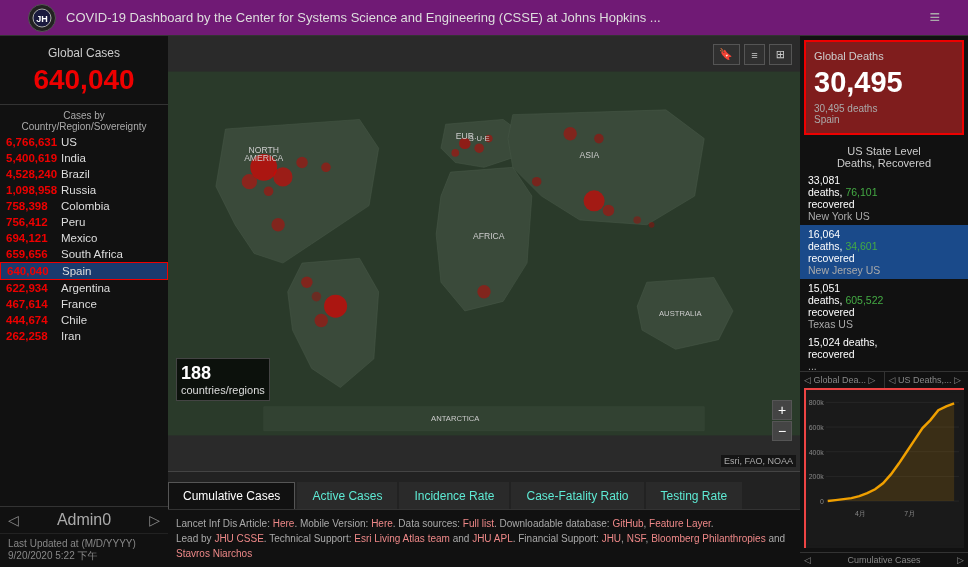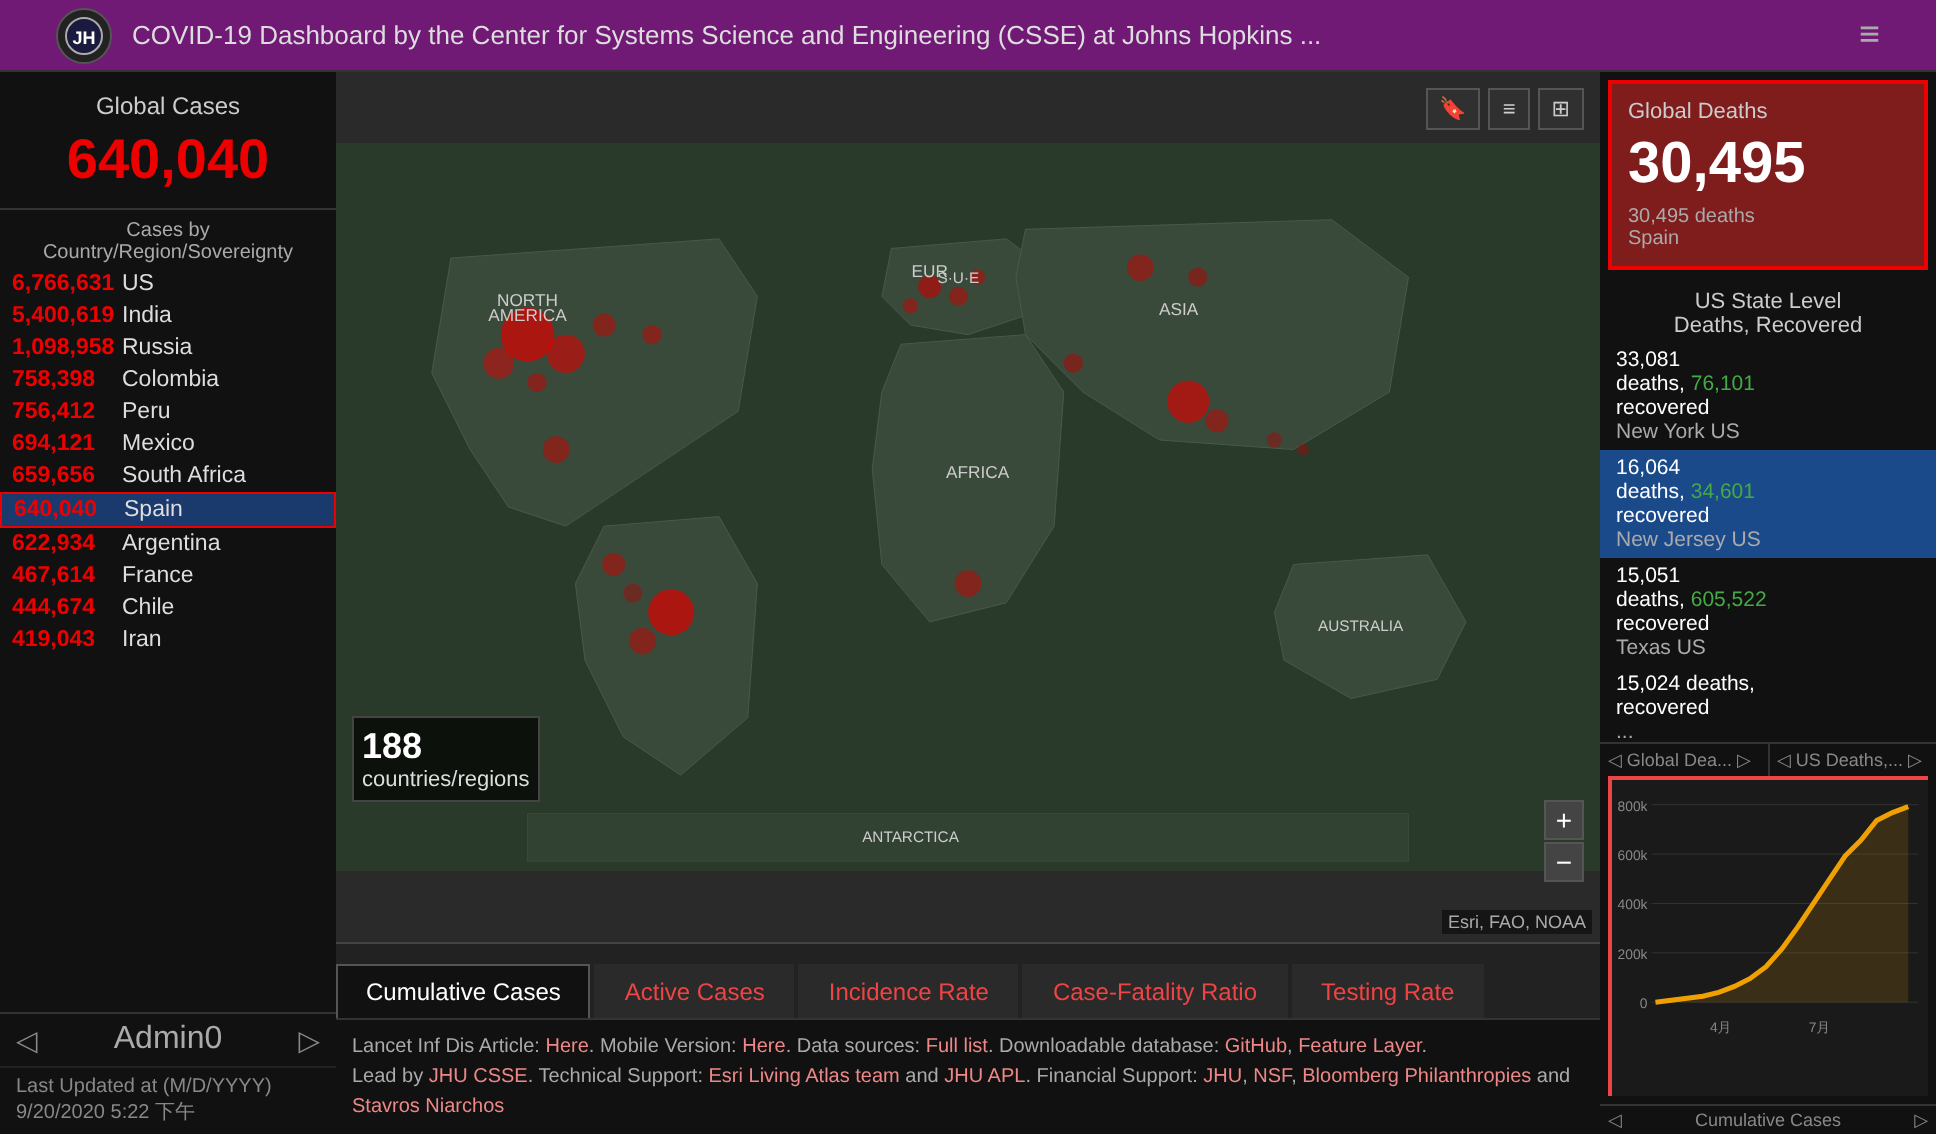--- a/index.html
+++ b/index.html
@@ -346,6 +346,10 @@
         <span class="sidebar-item-name">India</span>
       </div>
       <div class="sidebar-item">
+        <span class="sidebar-item-count">4,528,240</span>
+        <span class="sidebar-item-name">Brazil</span>
+      </div>
+      <div class="sidebar-item">
         <span class="sidebar-item-count">1,098,958</span>
         <span class="sidebar-item-name">Russia</span>
       </div>

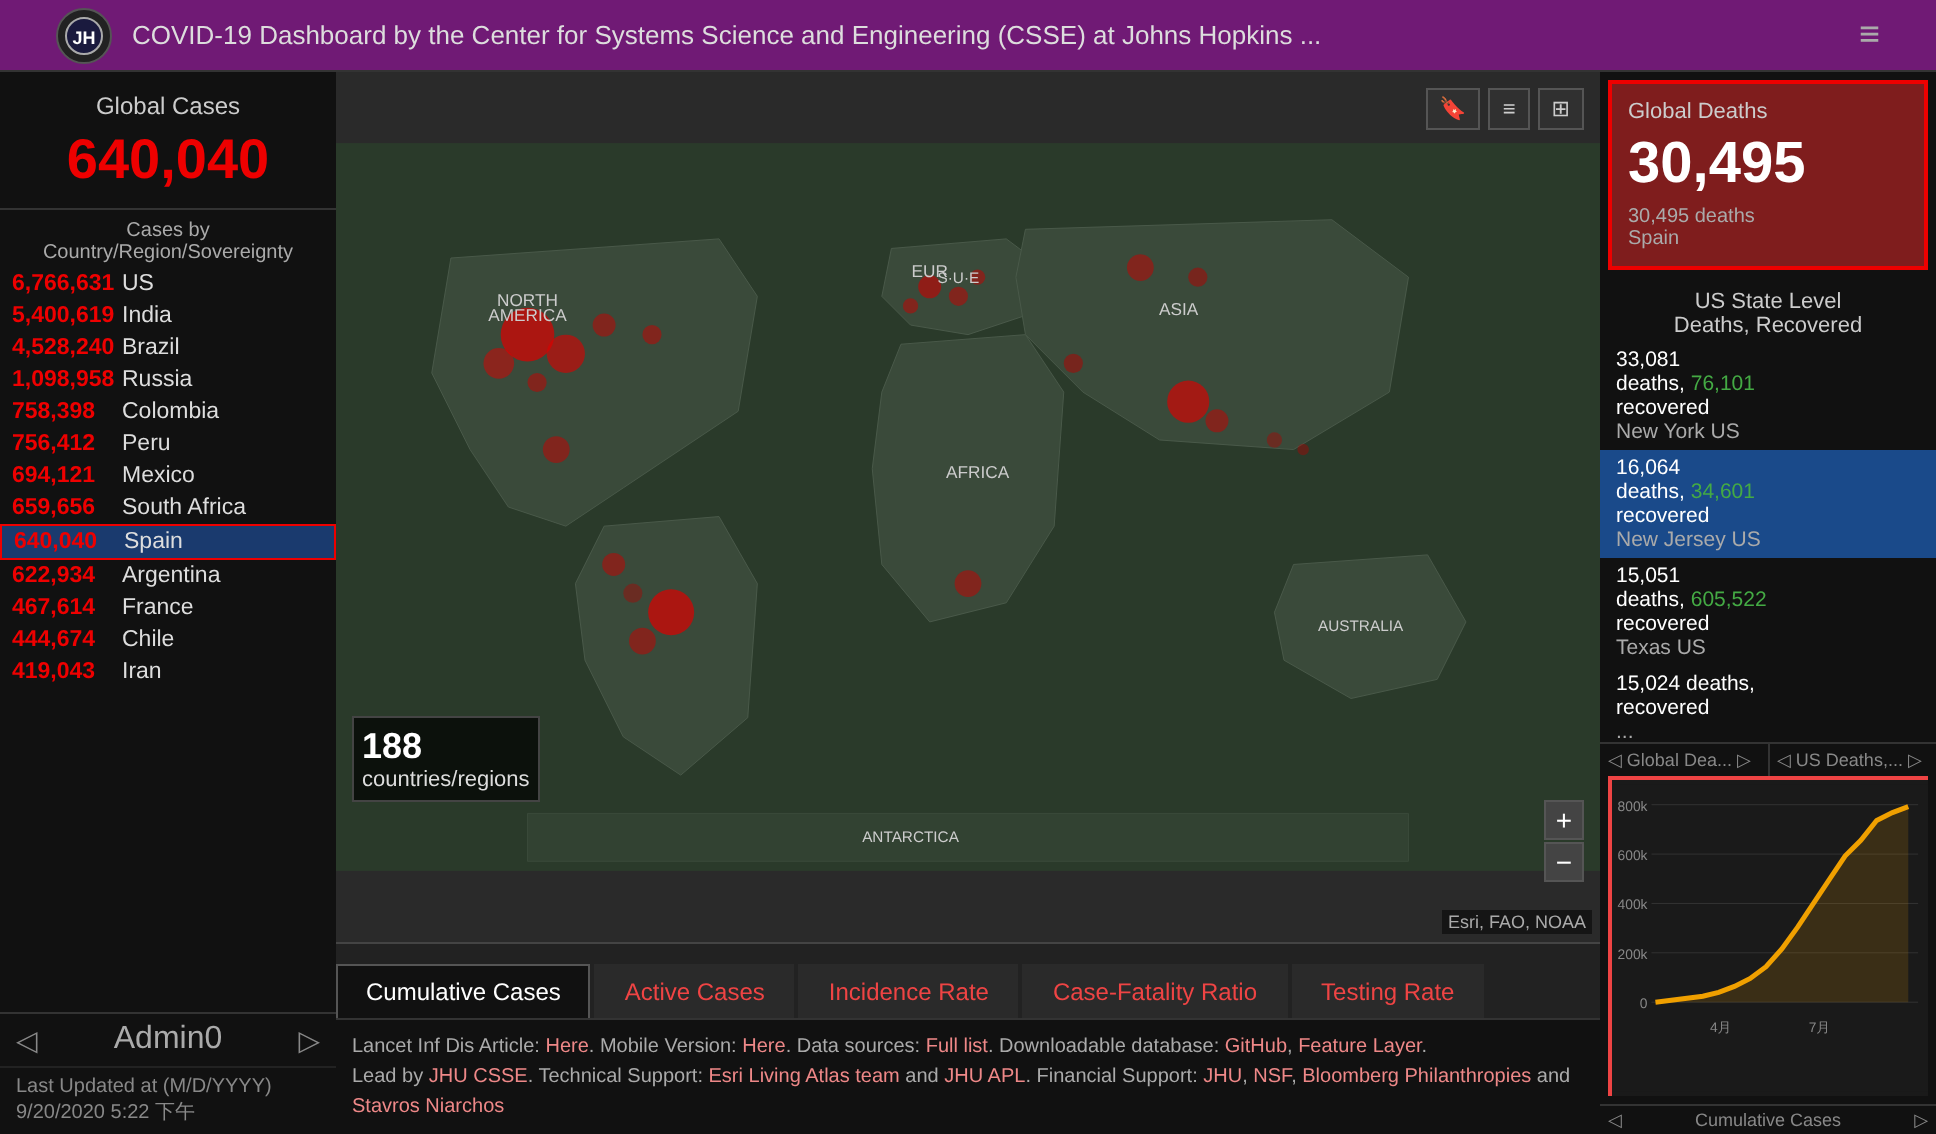--- a/index.html
+++ b/index.html
@@ -386,7 +386,7 @@
         <span class="sidebar-item-name">Chile</span>
       </div>
       <div class="sidebar-item">
-        <span class="sidebar-item-count">419,043</span>
+        <span class="sidebar-item-count">262,258</span>
         <span class="sidebar-item-name">Iran</span>
       </div>
     </div>

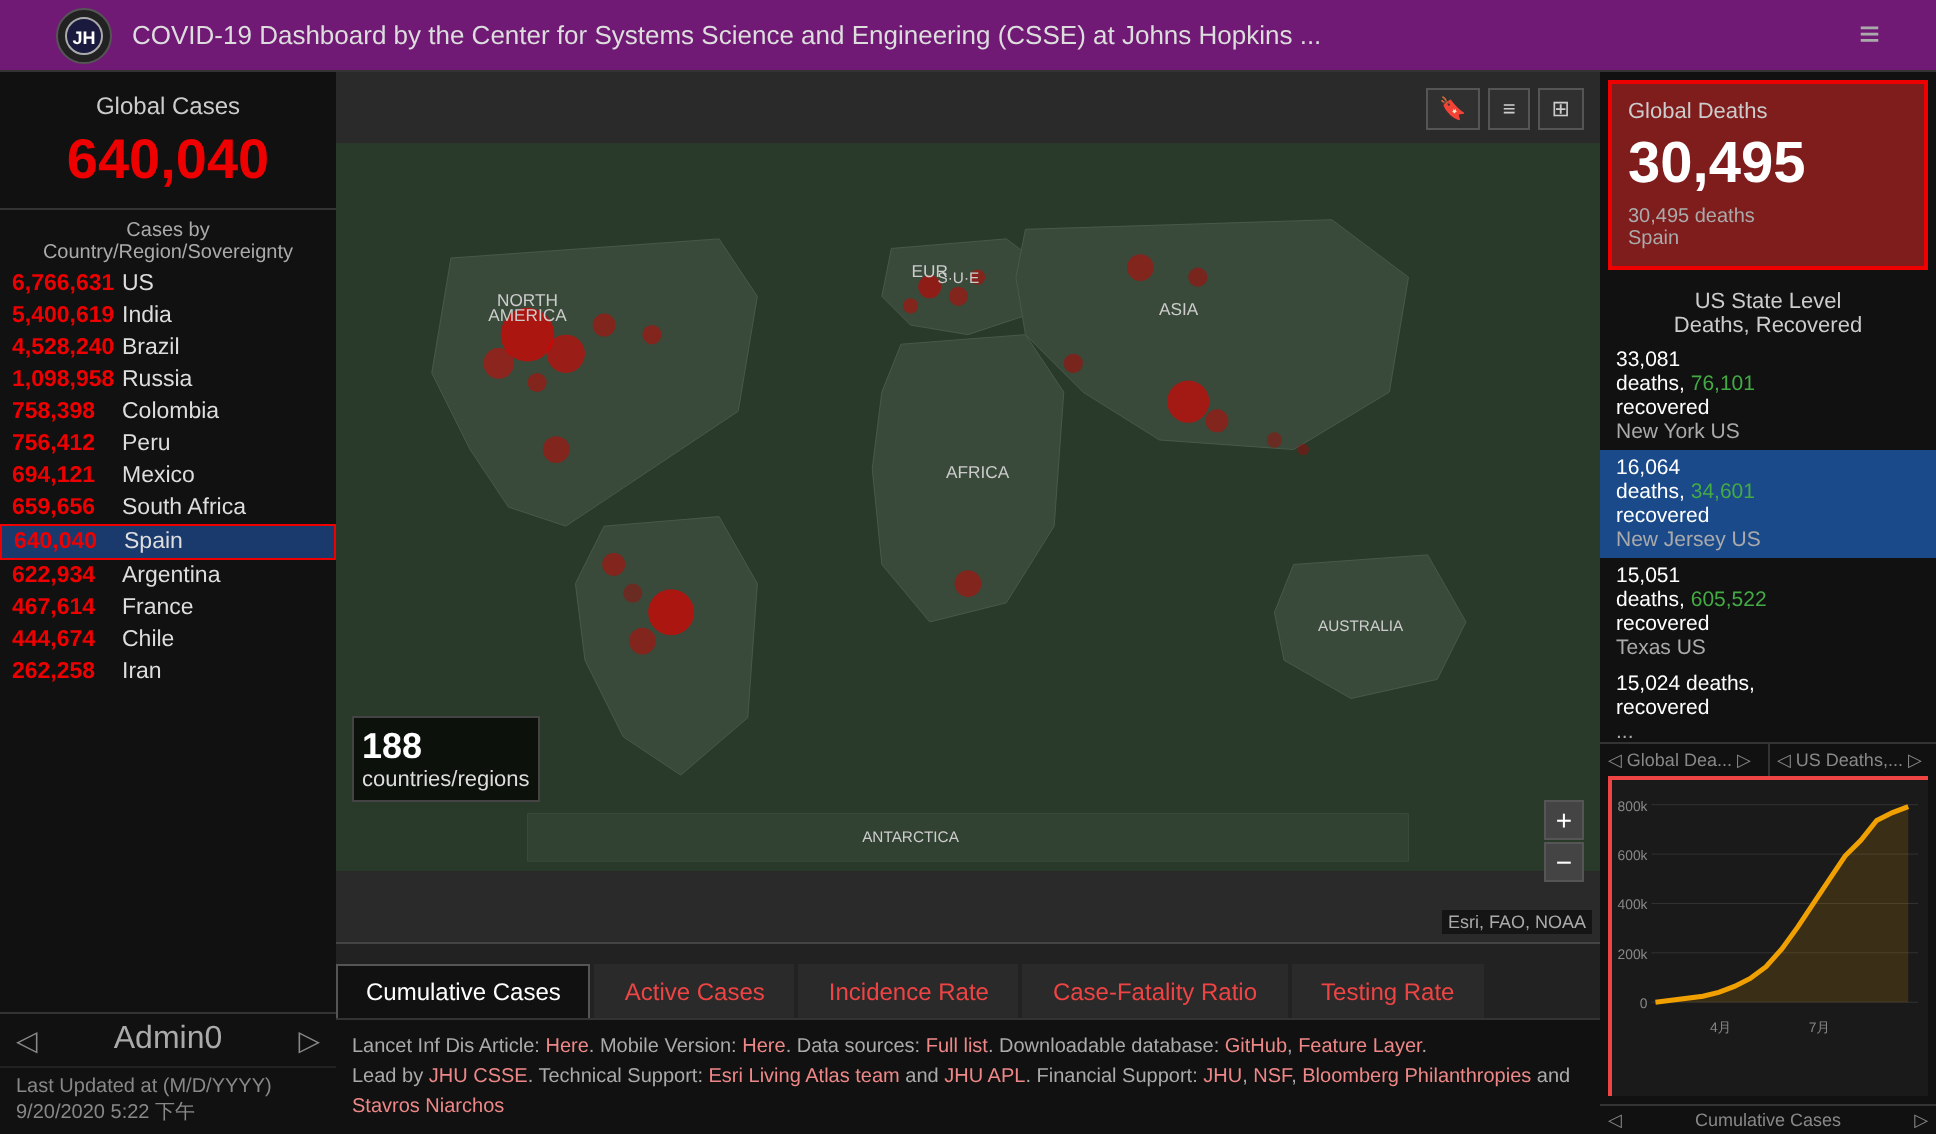--- a/index.html
+++ b/index.html
@@ -187,7 +187,7 @@
       padding: 6px 14px;
       font-size: 12px;
       cursor: pointer;
-      color: #ef4444;
+      color: #5eead4;
       border: 1px solid transparent;
       border-bottom: none;
       margin-bottom: 0;

